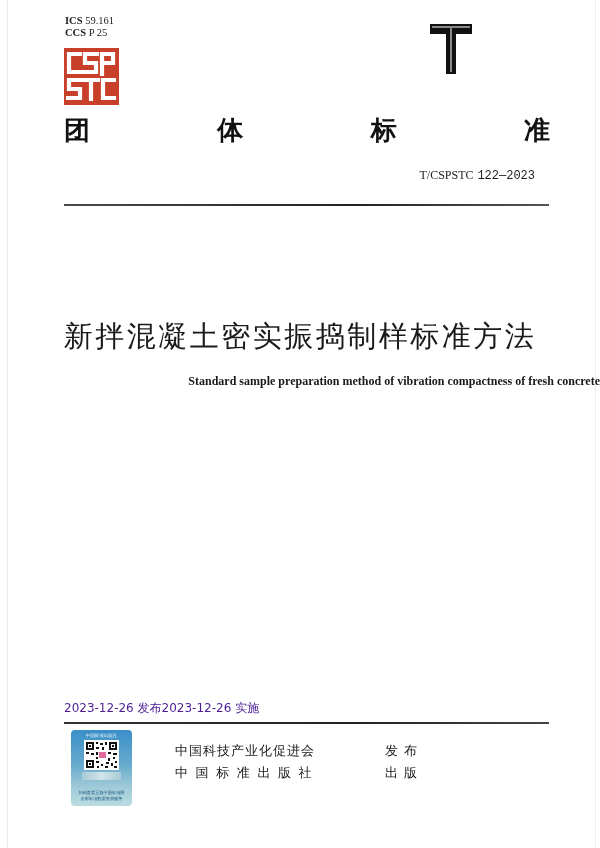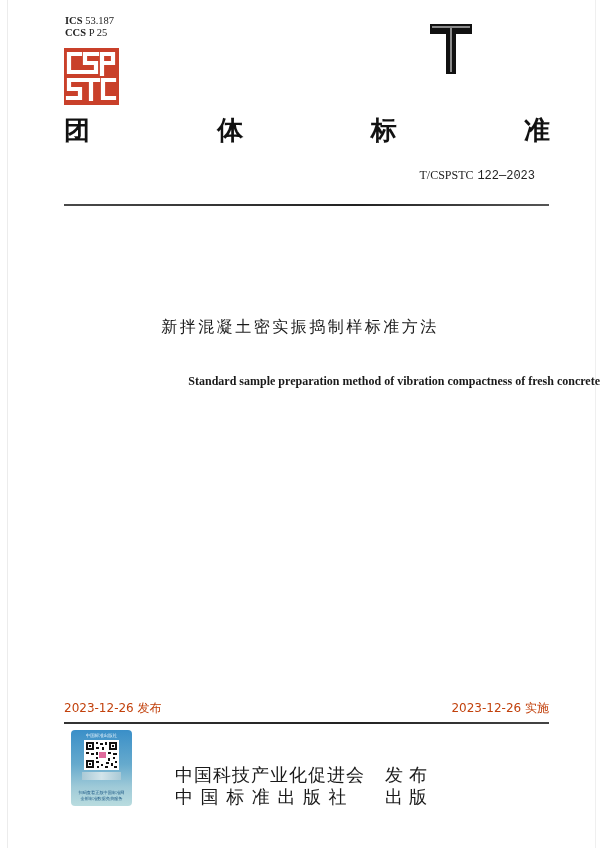--- a/index.html
+++ b/index.html
@@ -46,7 +46,7 @@
 <div class="meta">
   <div>
     <span class="code-label">ICS</span>
-    <span>53.187</span>
+    <span>59.161</span>
   </div>
   <div>
     <span class="code-label">CCS</span>

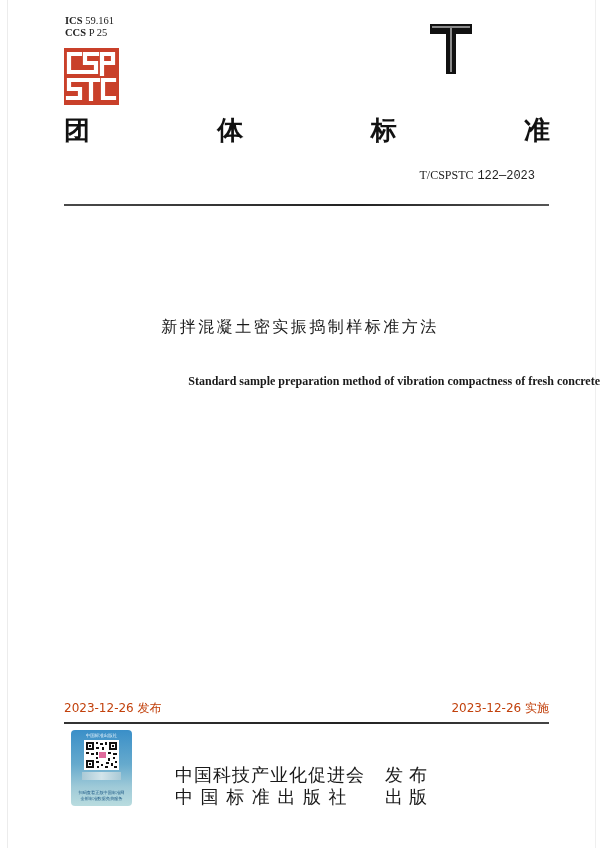--- a/index.html
+++ b/index.html
@@ -20,7 +20,7 @@
   .std-number .prefix { font-family: "Liberation Serif", serif; font-weight: normal; }
   .std-number .num { font-family: Liberation Mono, monospace; }
   .rule-top { position: absolute; left: 64px; top: 204px; width: 485px; height: 2px; background: linear-gradient(90deg, #4a4a4a, #222 60%, #555); }
-  .title-cn { position: absolute; left: 0; right: 0; top: 317px; text-align: center; font-size: 16px; letter-spacing: 2.5px; color: #1a1a1a; }
+  .title-cn { position: absolute; left: 0; right: 0; top: 317px; text-align: center; font-size: 29px; letter-spacing: 2.5px; color: #1a1a1a; }
   .title-en { position: absolute; left: 0; right: 0; top: 374px; text-align: right; font-family: "Liberation Serif", serif; font-weight: bold; font-size: 12px; color: #1a1a1a; }
   .dates { position: absolute; left: 64px; top: 700px; width: 485px; display: flex; justify-content: space-between; font-size: 12px; color: #c2410c; }
   .rule-bottom { position: absolute; left: 64px; top: 722px; width: 485px; height: 2px; background: linear-gradient(90deg, #333, #222 60%, #444); }

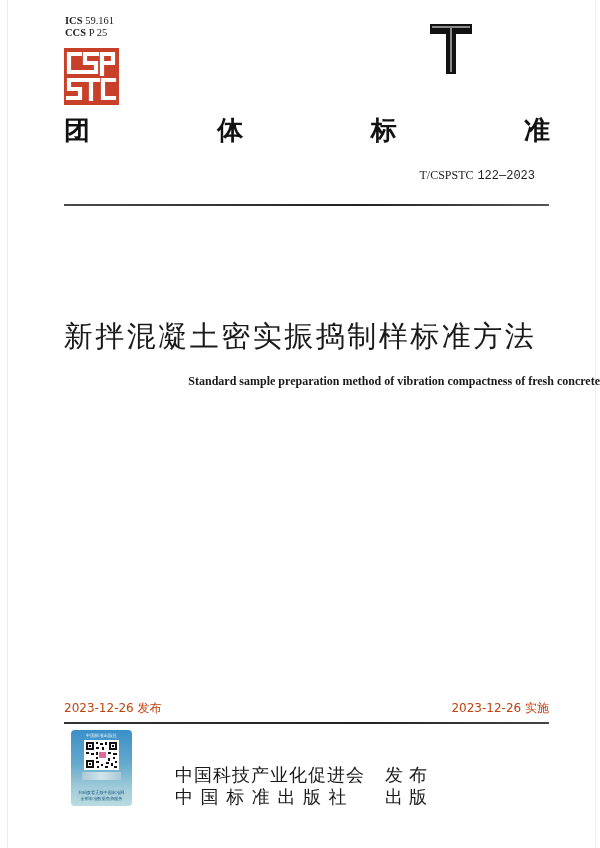--- a/index.html
+++ b/index.html
@@ -22,7 +22,7 @@
   .rule-top { position: absolute; left: 64px; top: 204px; width: 485px; height: 2px; background: linear-gradient(90deg, #4a4a4a, #222 60%, #555); }
   .title-cn { position: absolute; left: 0; right: 0; top: 317px; text-align: center; font-size: 29px; letter-spacing: 2.5px; color: #1a1a1a; }
   .title-en { position: absolute; left: 0; right: 0; top: 374px; text-align: right; font-family: "Liberation Serif", serif; font-weight: bold; font-size: 12px; color: #1a1a1a; }
-  .dates { position: absolute; left: 64px; top: 700px; width: 485px; display: flex; justify-content: space-between; font-size: 12px; color: #c2410c; }
+  .dates { position: absolute; left: 64px; top: 700px; width: 485px; display: flex; justify-content: flex-start; font-size: 12px; color: #4c1d95; }
   .rule-bottom { position: absolute; left: 64px; top: 722px; width: 485px; height: 2px; background: linear-gradient(90deg, #333, #222 60%, #444); }
   .sticker { position: absolute; left: 71px; top: 730px; width: 61px; height: 76px; border-radius: 4px;
     background: linear-gradient(180deg, #3a8fc8 0%, #66aacd 45%, #9fcad8 75%, #b9dcdf 100%); overflow: hidden; }

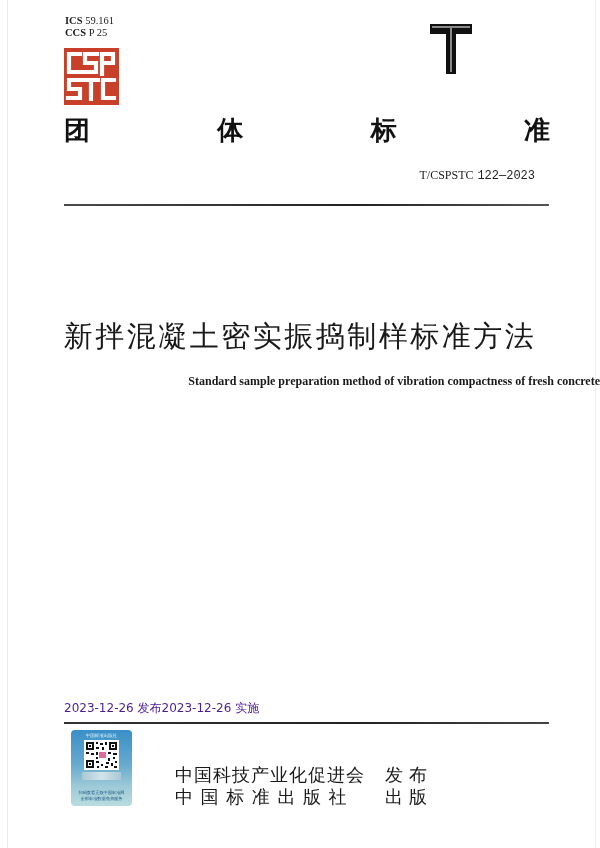--- a/index.html
+++ b/index.html
@@ -31,7 +31,7 @@
   .sticker .qr svg { width: 35px; height: 30px; display: block; }
   .sticker .holo { position: absolute; left: 11px; top: 42px; width: 39px; height: 8px; background: linear-gradient(90deg, #a9c9d6, #d2e4ea, #a9c9d6); }
   .sticker .st-bot { position: absolute; left: 2px; right: 2px; top: 60px; text-align: center; font-size: 4.2px; line-height: 6px; color: #1f5a86; }
-  .publishers { position: absolute; left: 175px; top: 764px; font-size: 18px; color: #1a1a1a; line-height: 22px; }
+  .publishers { position: absolute; left: 175px; top: 740px; font-size: 13px; color: #1a1a1a; line-height: 22px; }
   .pub-row { display: flex; }
   .pub-row .org { width: 210px; letter-spacing: 1px; }
   .pub-row .org.spaced { letter-spacing: 7.6px; }

